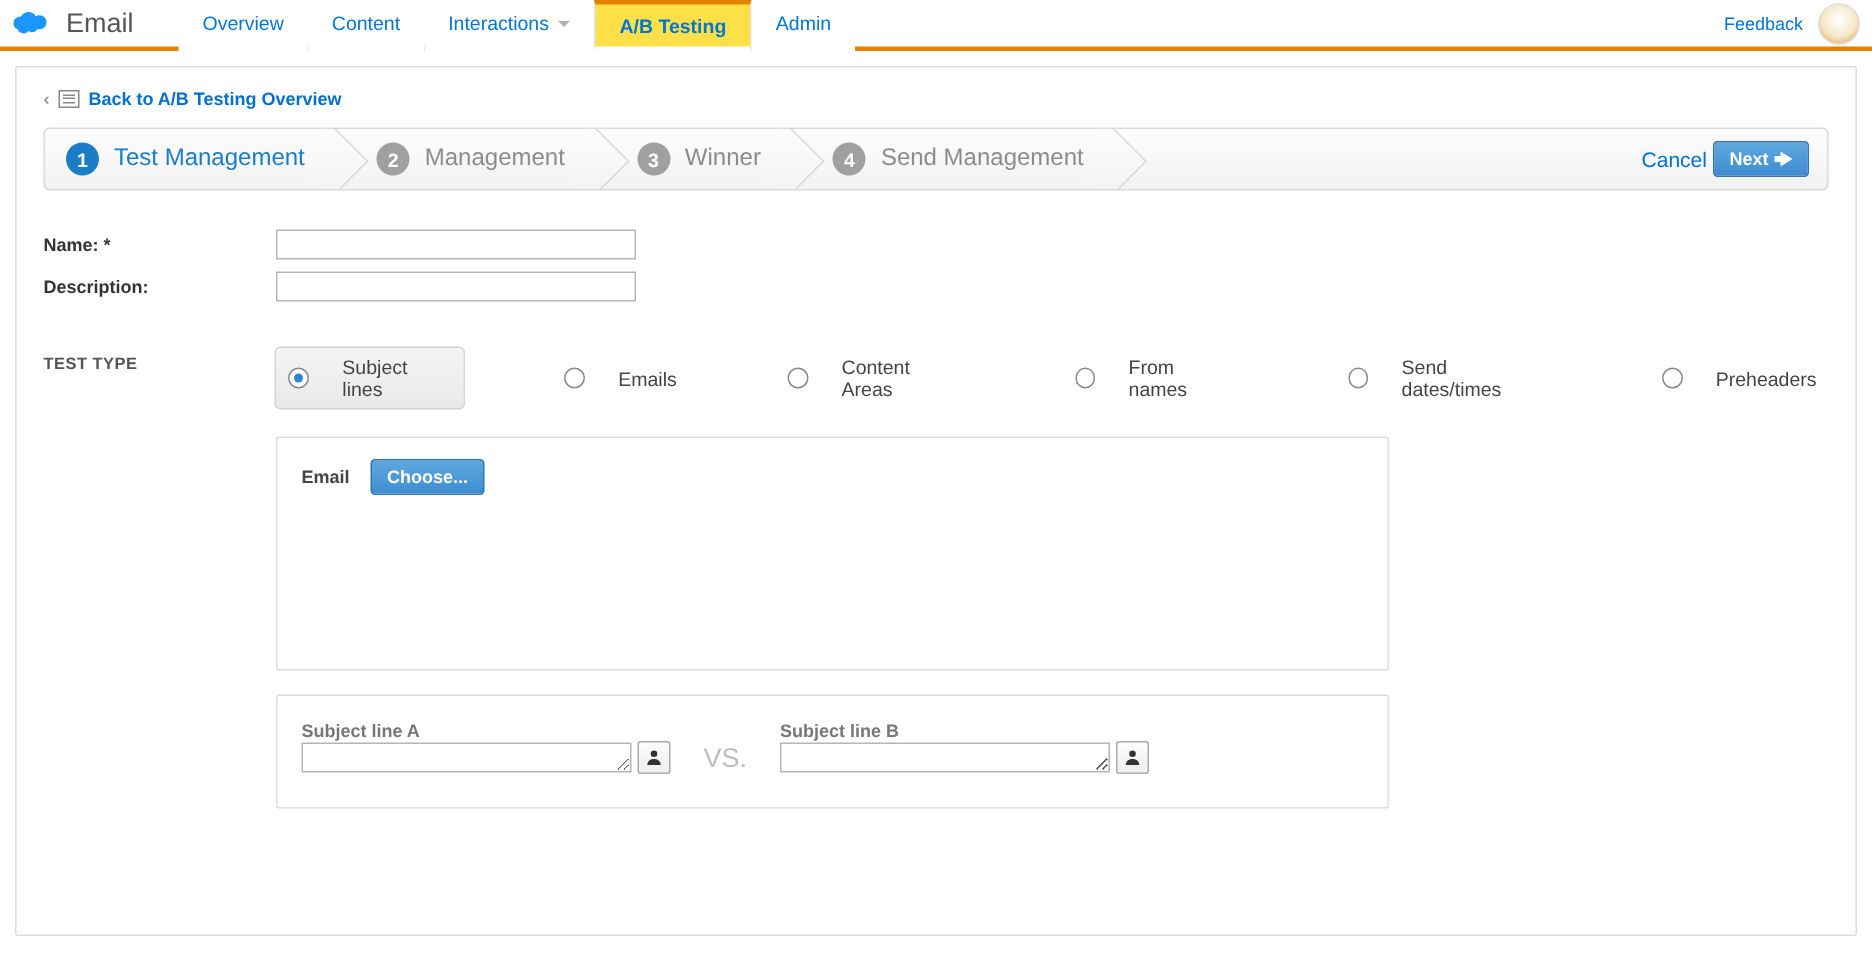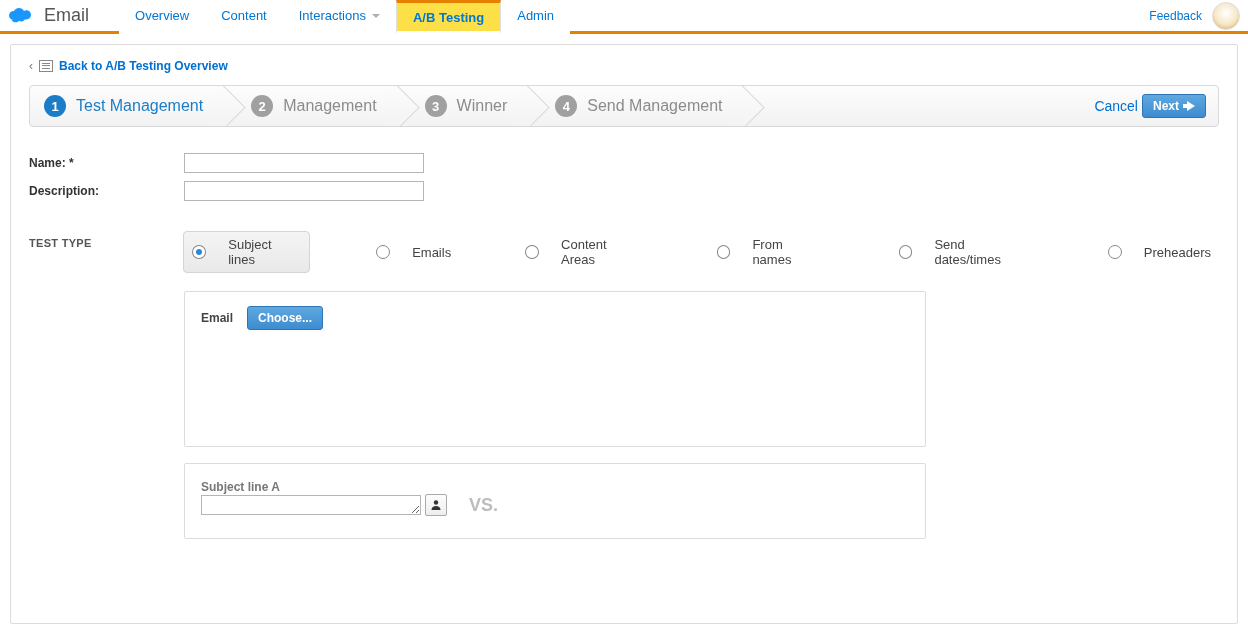--- a/index.html
+++ b/index.html
@@ -422,6 +422,18 @@
         </div>
       </div>
       <div class="vs">VS.</div>
+      <div class="subj-group">
+        <div class="subj-label">Subject line B</div>
+        <div class="subj-input-wrap">
+          <textarea class="ta" value="" style=""></textarea>
+          <button class="person-btn">
+            <svg width="12" height="12" viewBox="0 0 12 12">
+                <circle cx="6" cy="3.5" r="2.2" fill="#333"></circle>
+                <path d="M1.5 11c0-2.5 2-4 4.5-4s4.5 1.5 4.5 4z" fill="#333"></path>
+              </svg>
+          </button>
+        </div>
+      </div>
     </div>
   </div>
 

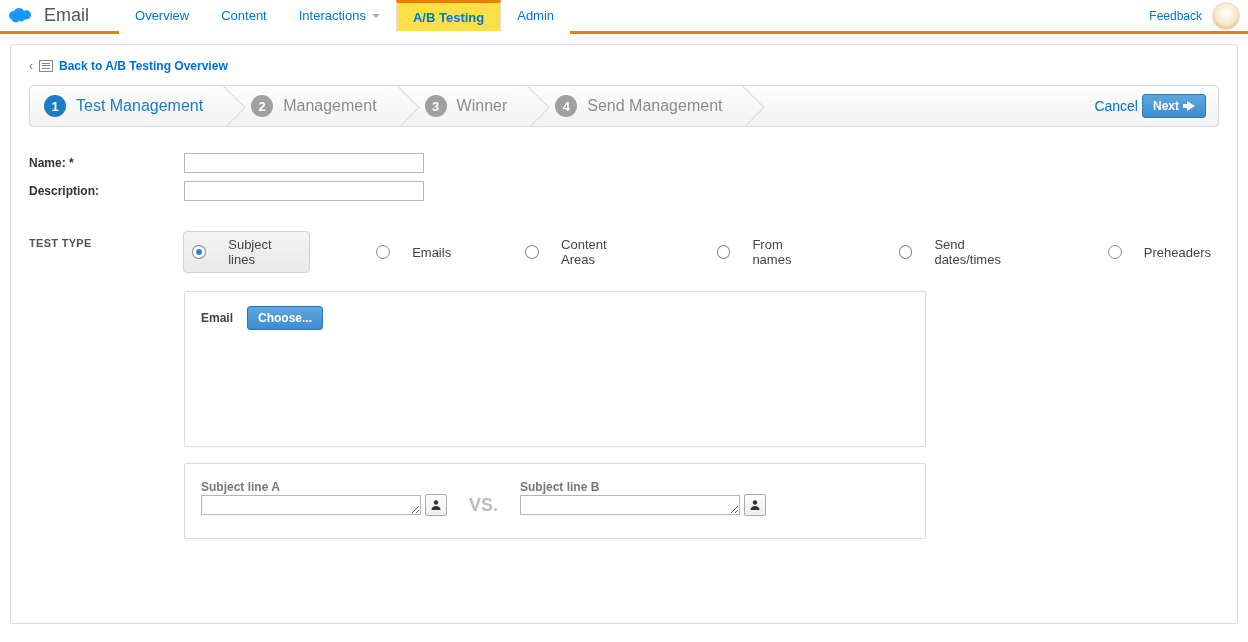--- a/index.html
+++ b/index.html
@@ -285,7 +285,7 @@
     cursor:pointer;
     border-radius:2px;
   }
-  .vs { font-size:18px; color:#bdbdbd; font-weight:700; padding-bottom:0px;margin-top:19px; }
+  .vs { font-size:18px; color:#bdbdbd; font-weight:400; padding-bottom:0px;margin-top:19px; }
 </style>
 </head>
 <body>

